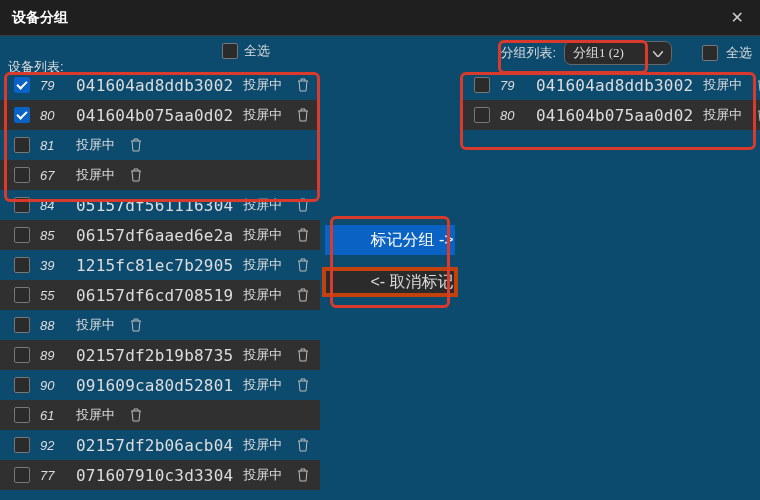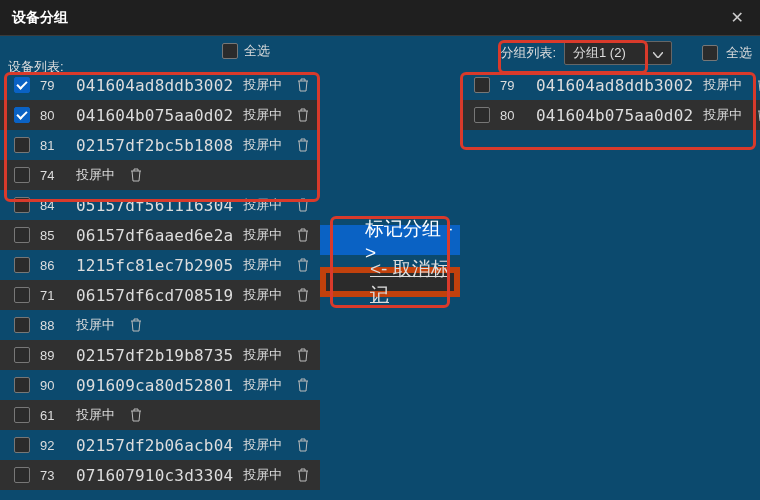--- a/index.html
+++ b/index.html
@@ -16,7 +16,7 @@
   .checkbox { width: 16px; height: 16px; border: 1px solid #777; border-radius: 2px; background: #2b2b2b; display: inline-flex; align-items: center; justify-content: center; cursor: pointer; }
   .checkbox.checked { background: #0a62c4; border-color: #0a62c4; }
   .checkbox.checked::after { content: ""; width: 4px; height: 8px; border: solid #fff; border-width: 0 2px 2px 0; transform: rotate(45deg); margin-top: -2px; }
-  .select { display: flex; align-items: center; justify-content: space-between; min-width: 108px; height: 24px; padding: 0 8px; border: 1px solid #666; border-radius: 2px; background: #2b2b2b; color: #ddd; cursor: pointer; }
+  .select { display: flex; align-items: center; justify-content: space-between; min-width: 108px; height: 24px; padding: 0 8px; border: 1px solid #666; border-radius: 7px; background: #2b2b2b; color: #ddd; cursor: pointer; font-family: Liberation Serif, serif; }
   .select .chev { margin-left: 10px; }
   .body { flex: 1; display: flex; position: relative; overflow: hidden; }
   .panel { position: relative; height: 100%; overflow: hidden; }

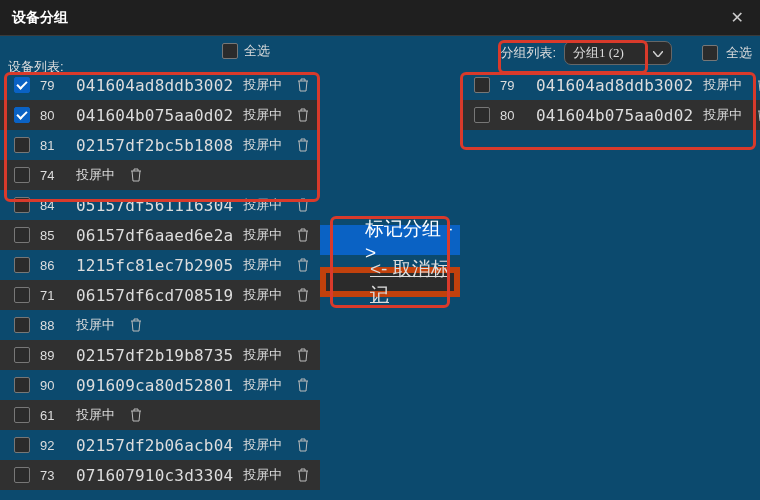--- a/index.html
+++ b/index.html
@@ -27,7 +27,7 @@
   .row { display: flex; align-items: center; height: 30px; padding: 0 8px 0 14px; gap: 10px; }
   .row:nth-child(even) { background: #303030; }
   .row .col-chk { flex: 0 0 16px; display:flex; }
-  .row .col-num { flex: 0 0 26px; color: #ddd; }
+  .row .col-num { flex: 0 0 26px; color: #ddd; font-style: italic; }
   .row .col-id  { flex: 1; color: #ddd; font-family: Consolas, monospace; letter-spacing: 0.2px; font-size: 16px;}
   .row .col-status { flex: 0 0 44px; color: #ddd; }
   .row .col-trash  { flex: 0 0 16px; color: #bbb; }

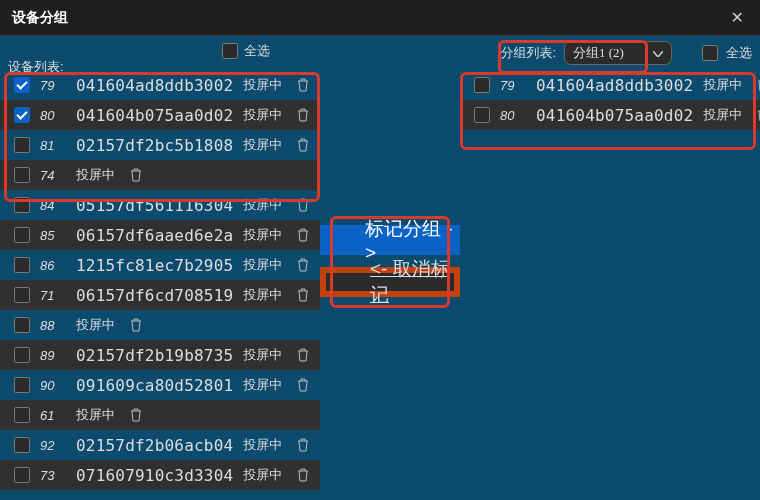--- a/index.html
+++ b/index.html
@@ -112,7 +112,6 @@
               <span class="checkbox"></span>
             </span>
             <span class="col-num">81</span>
-            <span class="col-id">02157df2bc5b1808</span>
             <span class="col-status">投屏中</span>
             <span class="col-trash trash-icon">
               <svg viewBox="0 0 12 14">

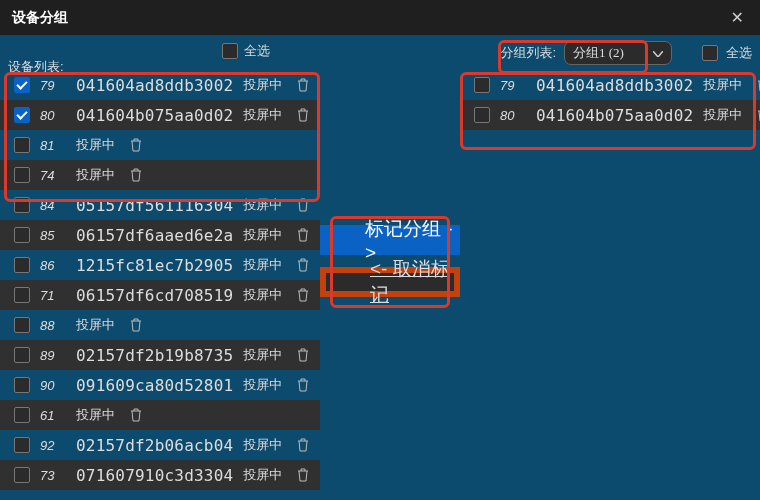--- a/index.html
+++ b/index.html
@@ -123,7 +123,7 @@
             <span class="col-chk">
               <span class="checkbox"></span>
             </span>
-            <span class="col-num">74</span>
+            <span class="col-num">67</span>
             <span class="col-status">投屏中</span>
             <span class="col-trash trash-icon">
               <svg viewBox="0 0 12 14">

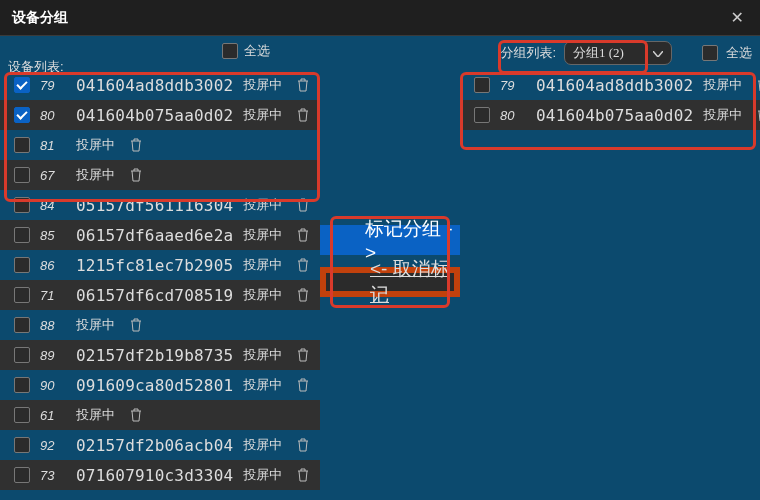--- a/index.html
+++ b/index.html
@@ -32,7 +32,7 @@
   .row .col-status { flex: 0 0 44px; color: #ddd; }
   .row .col-trash  { flex: 0 0 16px; color: #bbb; }
   .trash-icon svg { width: 12px; height: 14px; display:block; }
-  .btn { min-width: 96px; height: 30px; background: #0a62c4; border: 1px solid #0a62c4; color: #fff; display: flex; align-items: center; justify-content: center; cursor: pointer; font-size: 19px; padding-left: 44px; }
+  .btn { min-width: 96px; height: 30px; background: #0a62c4; border: 1px solid #0a62c4; color: #fff; display: flex; align-items: center; justify-content: center; cursor: pointer; font-size: 16px; padding-left: 44px; }
   .btn.secondary { background: #2b2b2b; border: 6px solid #c2410c; color: #ddd; text-decoration: underline; }
   .annot { position: absolute; border: 3px solid #d93a2b; border-radius: 6px; pointer-events: none; z-index: 50; }
   .annot.a-select { top: 40px; left: 498px; width: 150px; height: 34px; }

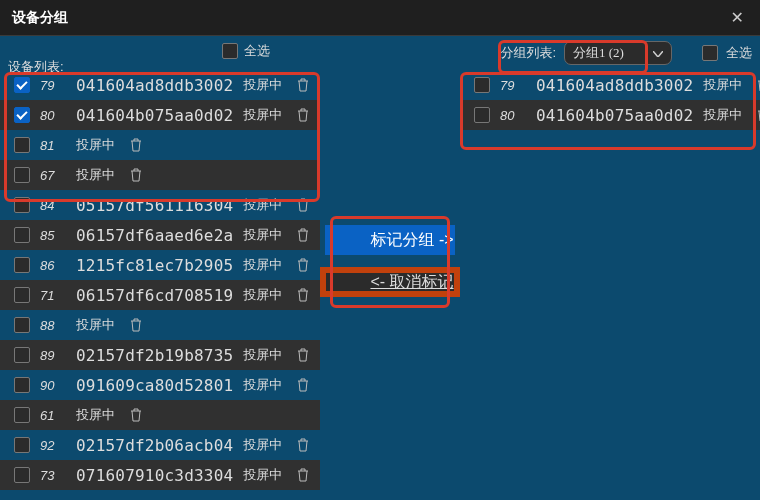--- a/index.html
+++ b/index.html
@@ -161,7 +161,7 @@
             <span class="col-chk">
               <span class="checkbox"></span>
             </span>
-            <span class="col-num">86</span>
+            <span class="col-num">39</span>
             <span class="col-id">1215fc81ec7b2905</span>
             <span class="col-status">投屏中</span>
             <span class="col-trash trash-icon">

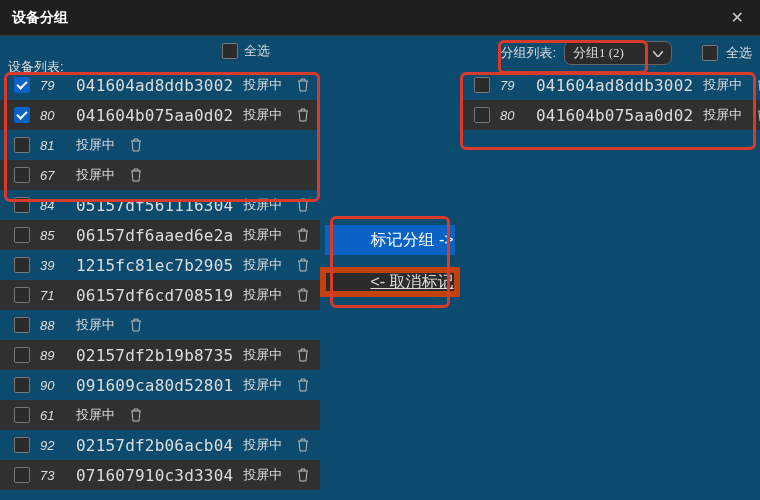--- a/index.html
+++ b/index.html
@@ -33,7 +33,7 @@
   .row .col-trash  { flex: 0 0 16px; color: #bbb; }
   .trash-icon svg { width: 12px; height: 14px; display:block; }
   .btn { min-width: 96px; height: 30px; background: #0a62c4; border: 1px solid #0a62c4; color: #fff; display: flex; align-items: center; justify-content: center; cursor: pointer; font-size: 16px; padding-left: 44px; }
-  .btn.secondary { background: #2b2b2b; border: 6px solid #c2410c; color: #ddd; text-decoration: underline; }
+  .btn.secondary { background: #2b2b2b; border: 4px solid #c2410c; color: #ddd; }
   .annot { position: absolute; border: 3px solid #d93a2b; border-radius: 6px; pointer-events: none; z-index: 50; }
   .annot.a-select { top: 40px; left: 498px; width: 150px; height: 34px; }
   .annot.a-left   { top: 72px; left: 4px;   width: 316px; height: 130px; }

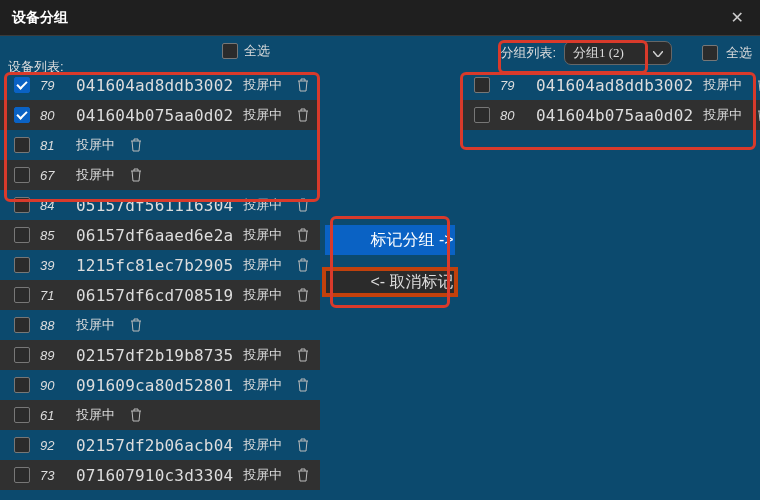--- a/index.html
+++ b/index.html
@@ -174,7 +174,7 @@
             <span class="col-chk">
               <span class="checkbox"></span>
             </span>
-            <span class="col-num">71</span>
+            <span class="col-num">55</span>
             <span class="col-id">06157df6cd708519</span>
             <span class="col-status">投屏中</span>
             <span class="col-trash trash-icon">

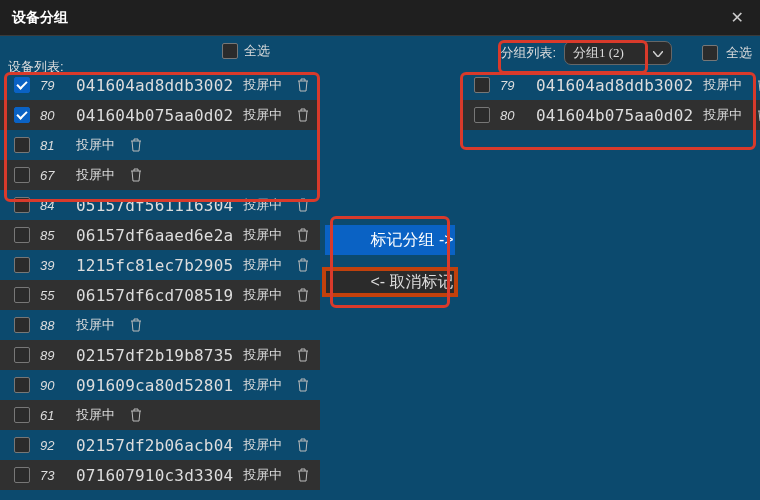--- a/index.html
+++ b/index.html
@@ -250,7 +250,7 @@
             <span class="col-chk">
               <span class="checkbox"></span>
             </span>
-            <span class="col-num">73</span>
+            <span class="col-num">77</span>
             <span class="col-id">071607910c3d3304</span>
             <span class="col-status">投屏中</span>
             <span class="col-trash trash-icon">

